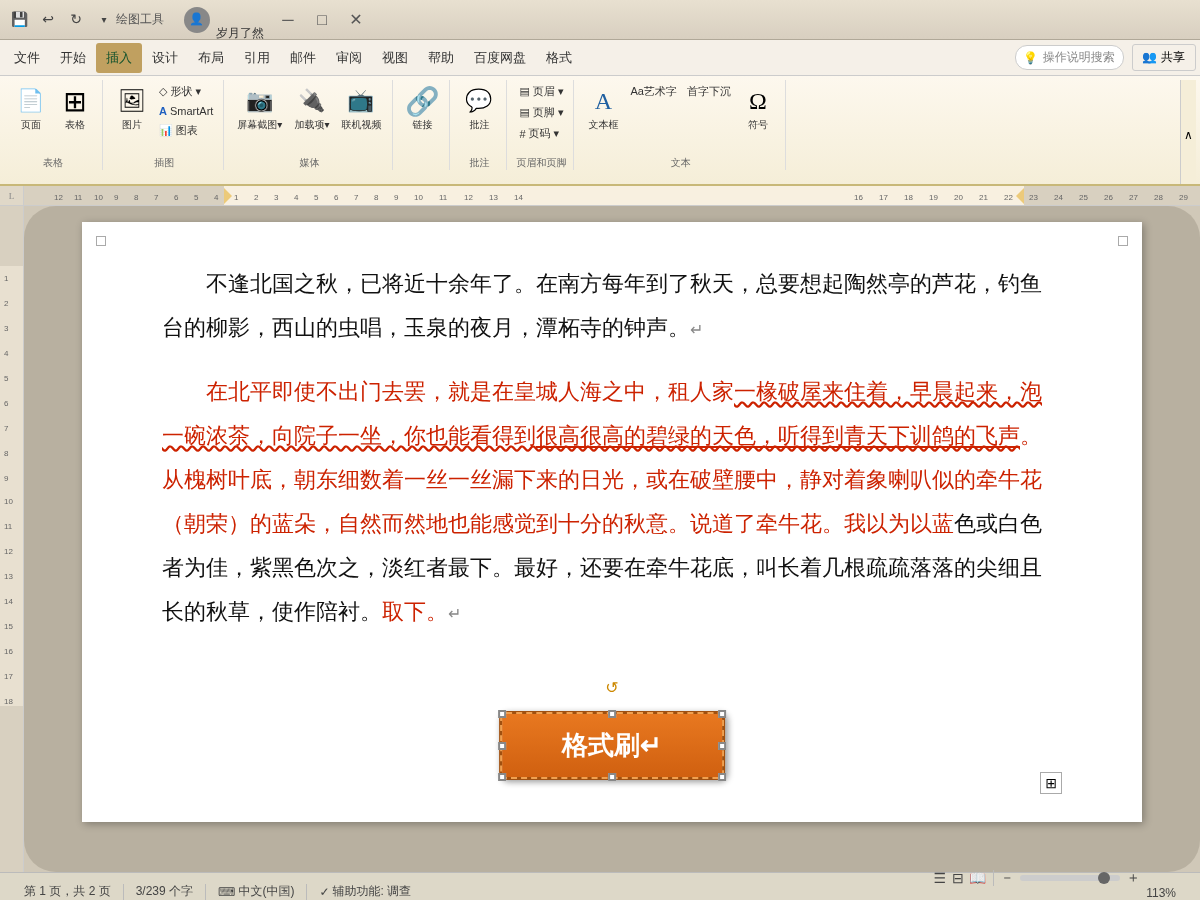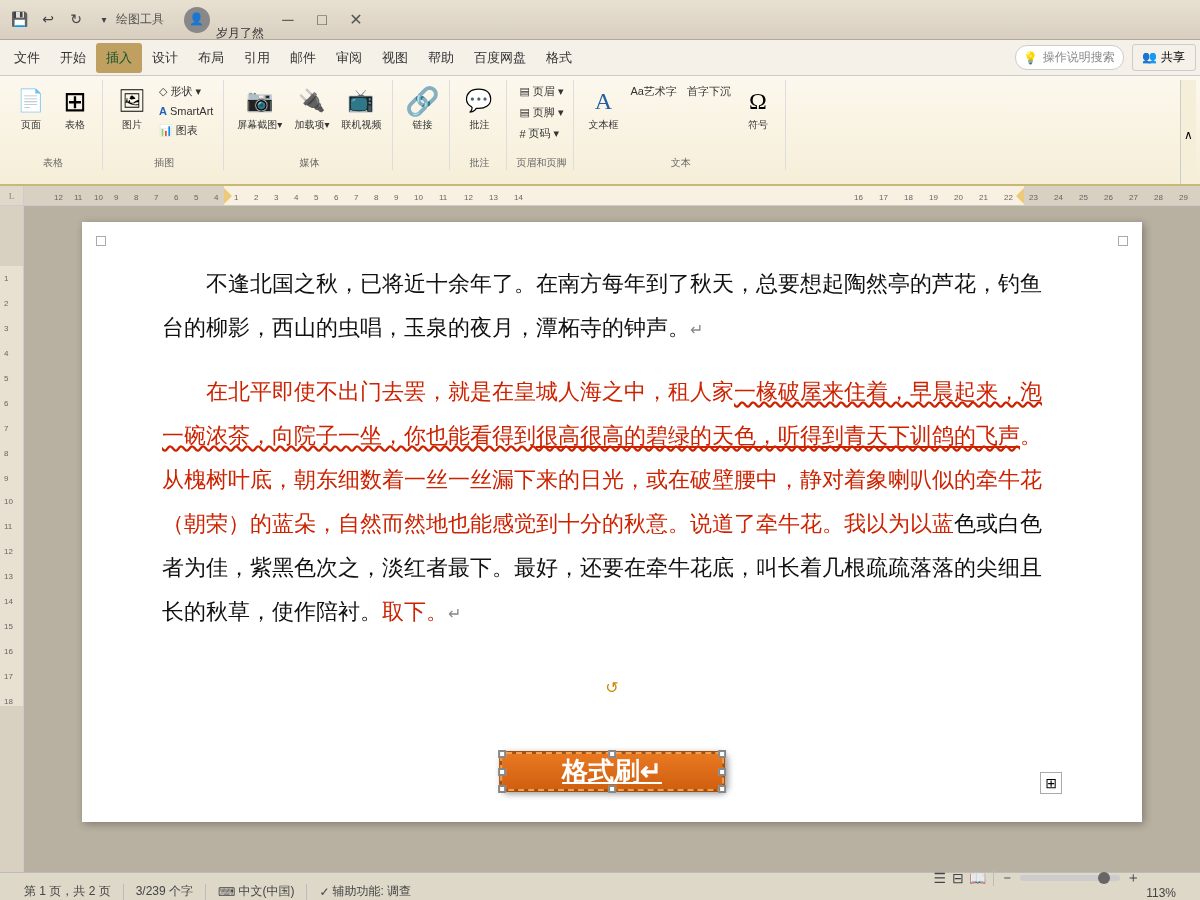--- a/index.html
+++ b/index.html
@@ -203,6 +203,7 @@
       align-items: flex-start;
       background: #b8b0a0;
       padding: 16px 0;
+      border-radius: 32px;
     }
     #page {
       width: 1060px;

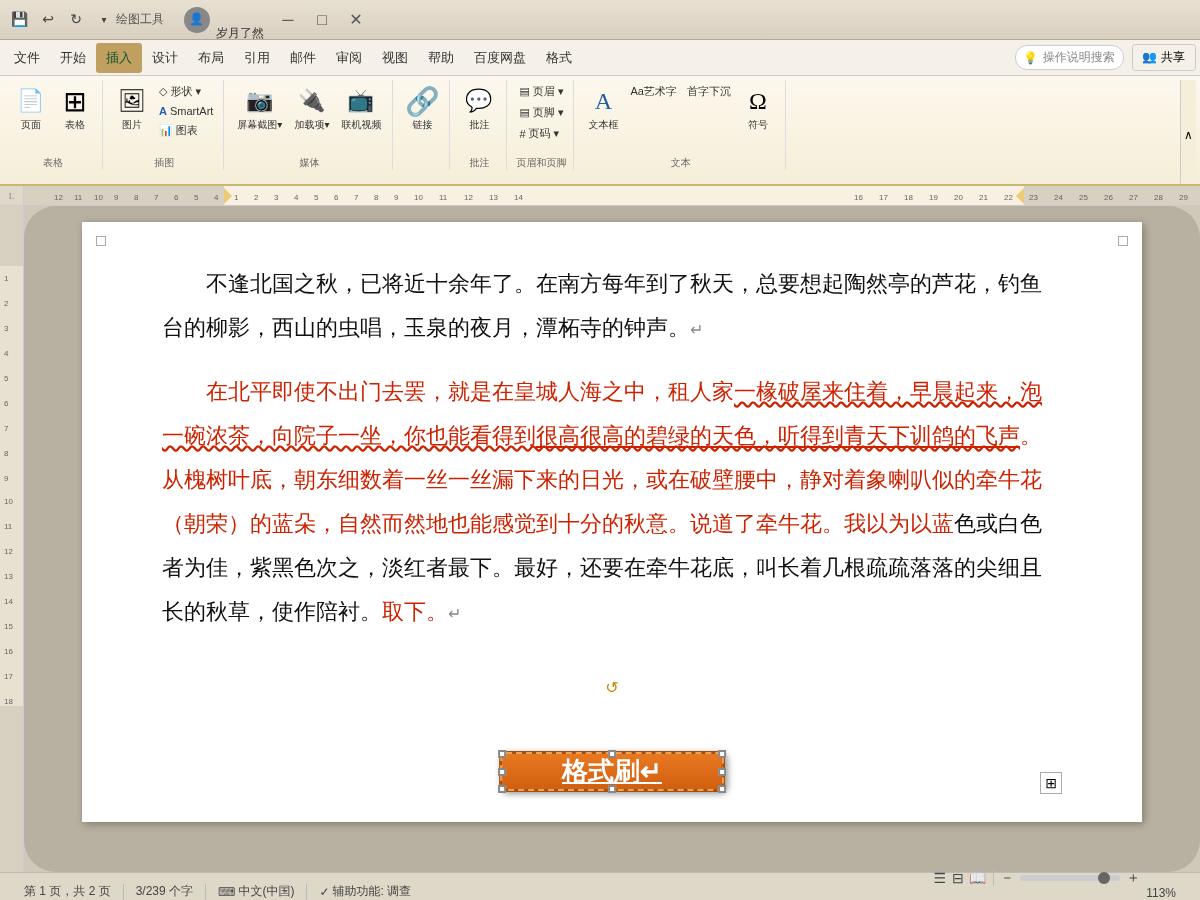--- a/index.html
+++ b/index.html
@@ -231,20 +231,19 @@
     }
     .format-brush-tooltip {
       position: absolute;
-      bottom: 30px;
+      bottom: 42px;
       left: 50%;
       transform: translateX(-50%);
       background: linear-gradient(to bottom, #e87820, #d06010);
       border: 3px solid #a05010;
       border-radius: 8px;
-      padding: 0 60px;
+      padding: 14px 60px;
       font-size: 26px;
       color: white;
       font-family: 'Microsoft YaHei', sans-serif;
       font-weight: bold;
       white-space: nowrap;
       box-shadow: 2px 2px 6px rgba(0,0,0,0.4);
-      text-decoration: underline;
     }
     .format-brush-tooltip::before {
       content: '';

